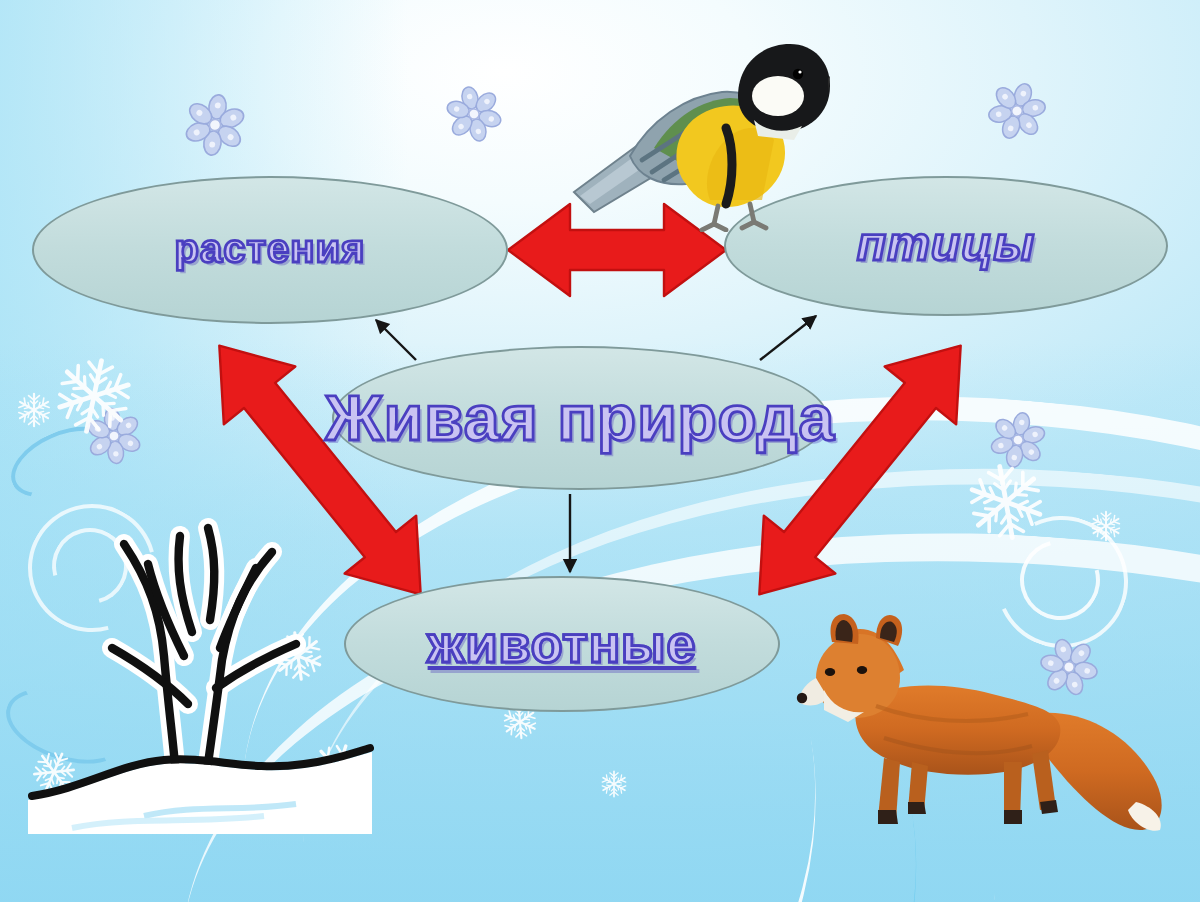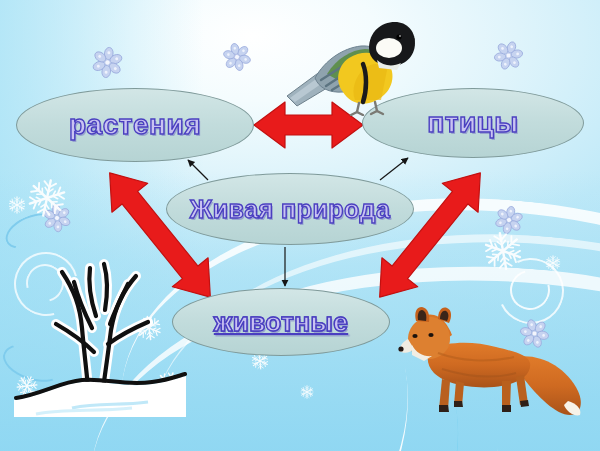--- a/index.html
+++ b/index.html
@@ -67,7 +67,7 @@
     user-select:none;
   }
   #node-plants{left:16px;top:88px;width:238px;height:74px;}
-  #node-plants .label{font-size:28px;}
+  #node-plants .label{font-size:20px;}
   #node-birds{left:362px;top:88px;width:222px;height:70px;}
   #node-birds .label{font-size:28px;}
   #node-center{left:166px;top:173px;width:248px;height:72px;}

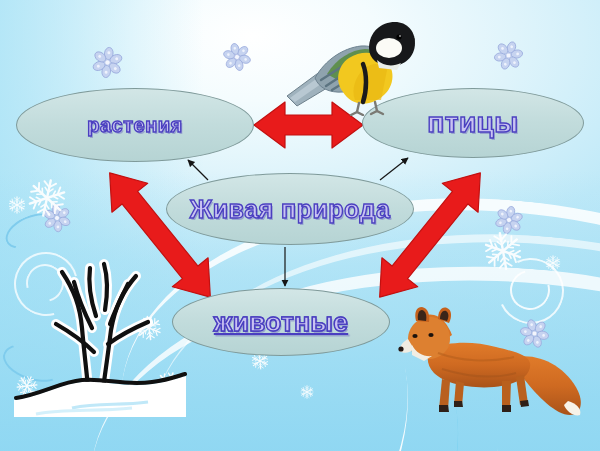--- a/index.html
+++ b/index.html
@@ -69,7 +69,7 @@
   #node-plants{left:16px;top:88px;width:238px;height:74px;}
   #node-plants .label{font-size:20px;}
   #node-birds{left:362px;top:88px;width:222px;height:70px;}
-  #node-birds .label{font-size:28px;}
+  #node-birds .label{font-size:24px;font-style:italic;}
   #node-center{left:166px;top:173px;width:248px;height:72px;}
   #node-center .label{font-size:25px;}
   #node-animals{left:172px;top:288px;width:218px;height:68px;}

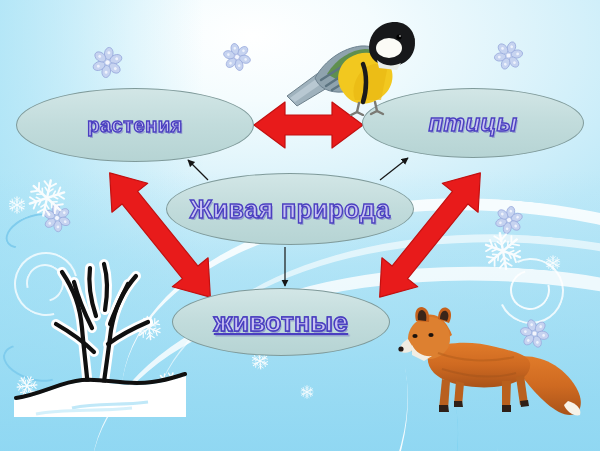--- a/index.html
+++ b/index.html
@@ -71,7 +71,7 @@
   #node-birds{left:362px;top:88px;width:222px;height:70px;}
   #node-birds .label{font-size:24px;font-style:italic;}
   #node-center{left:166px;top:173px;width:248px;height:72px;}
-  #node-center .label{font-size:25px;}
+  #node-center .label{font-size:32px;}
   #node-animals{left:172px;top:288px;width:218px;height:68px;}
   #node-animals .label{font-size:26px;text-decoration:underline;}
 

